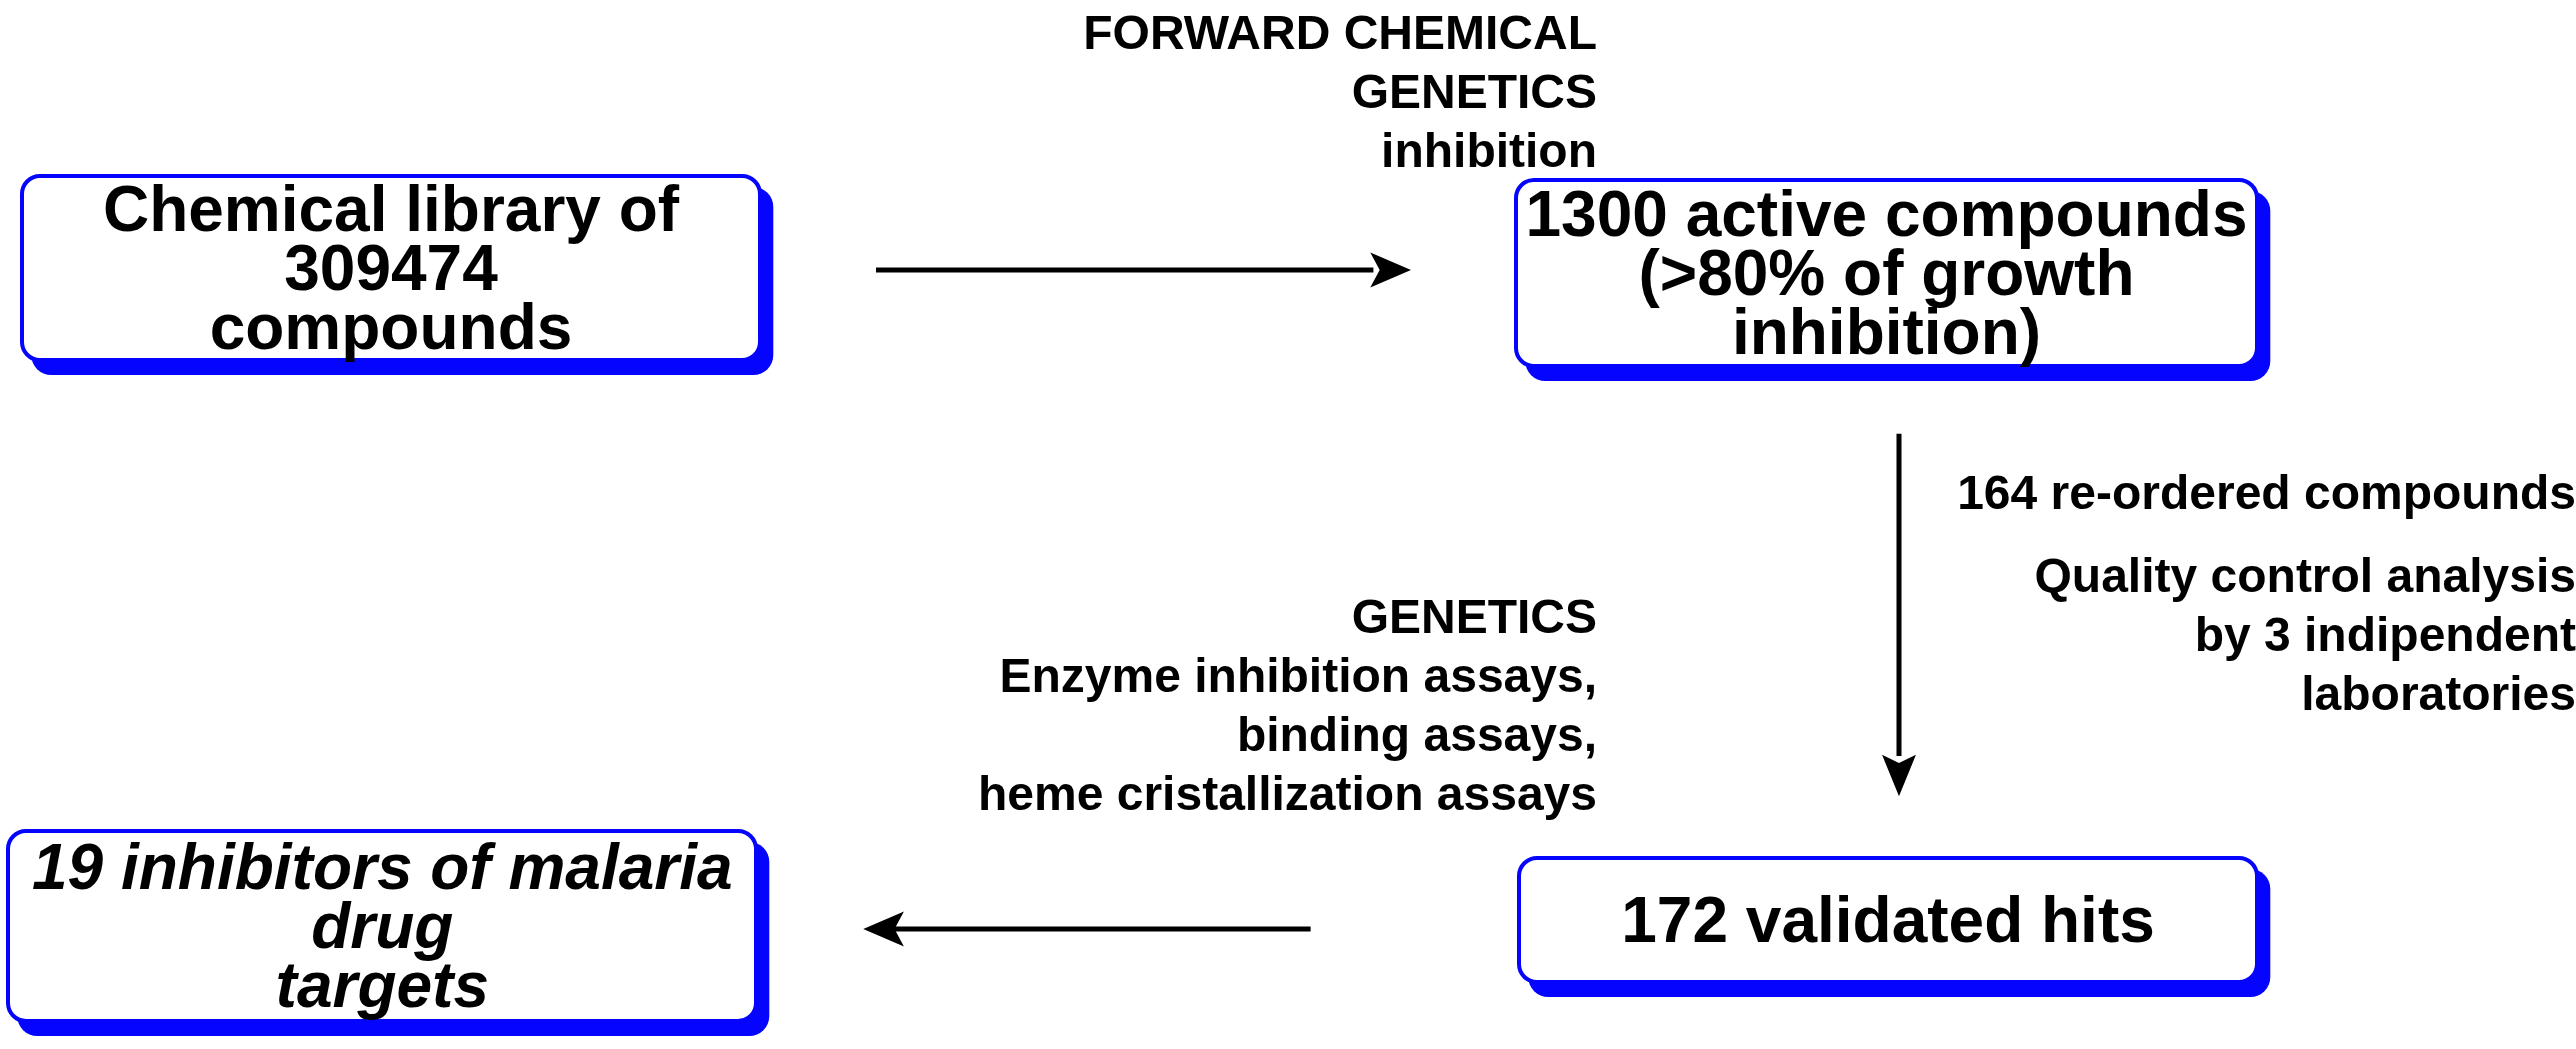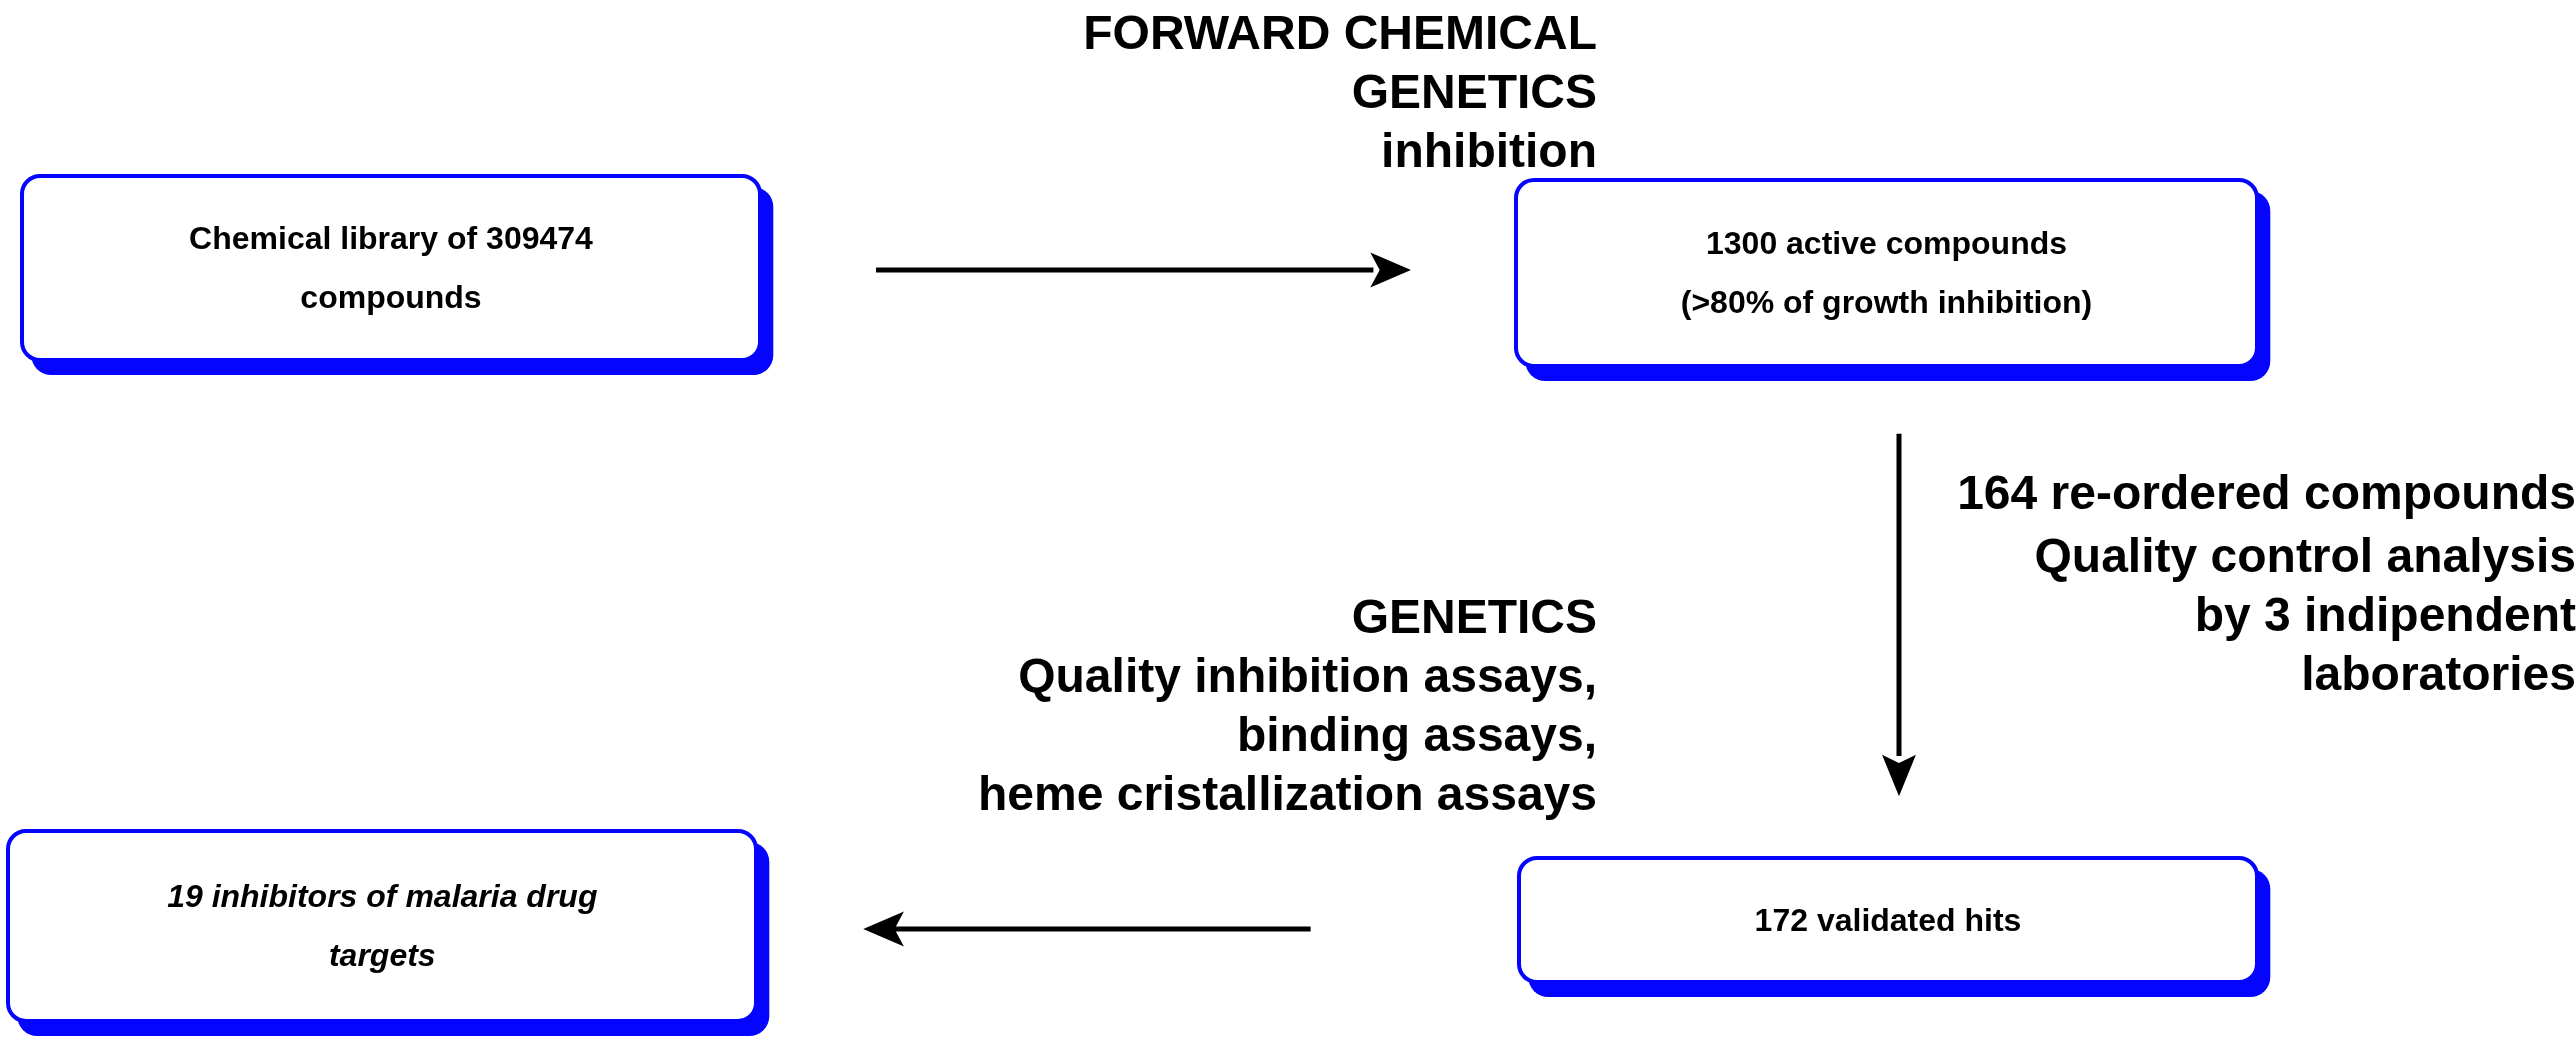--- a/index.html
+++ b/index.html
@@ -32,7 +32,7 @@
     align-items: center;
     justify-content: center;
     text-align: center;
-    font-size: 32px;
+    font-size: 64px;
     line-height: 59px;
   }
   .box-tl { left: 20px;   top: 174px;  width: 742px; height: 188px; }

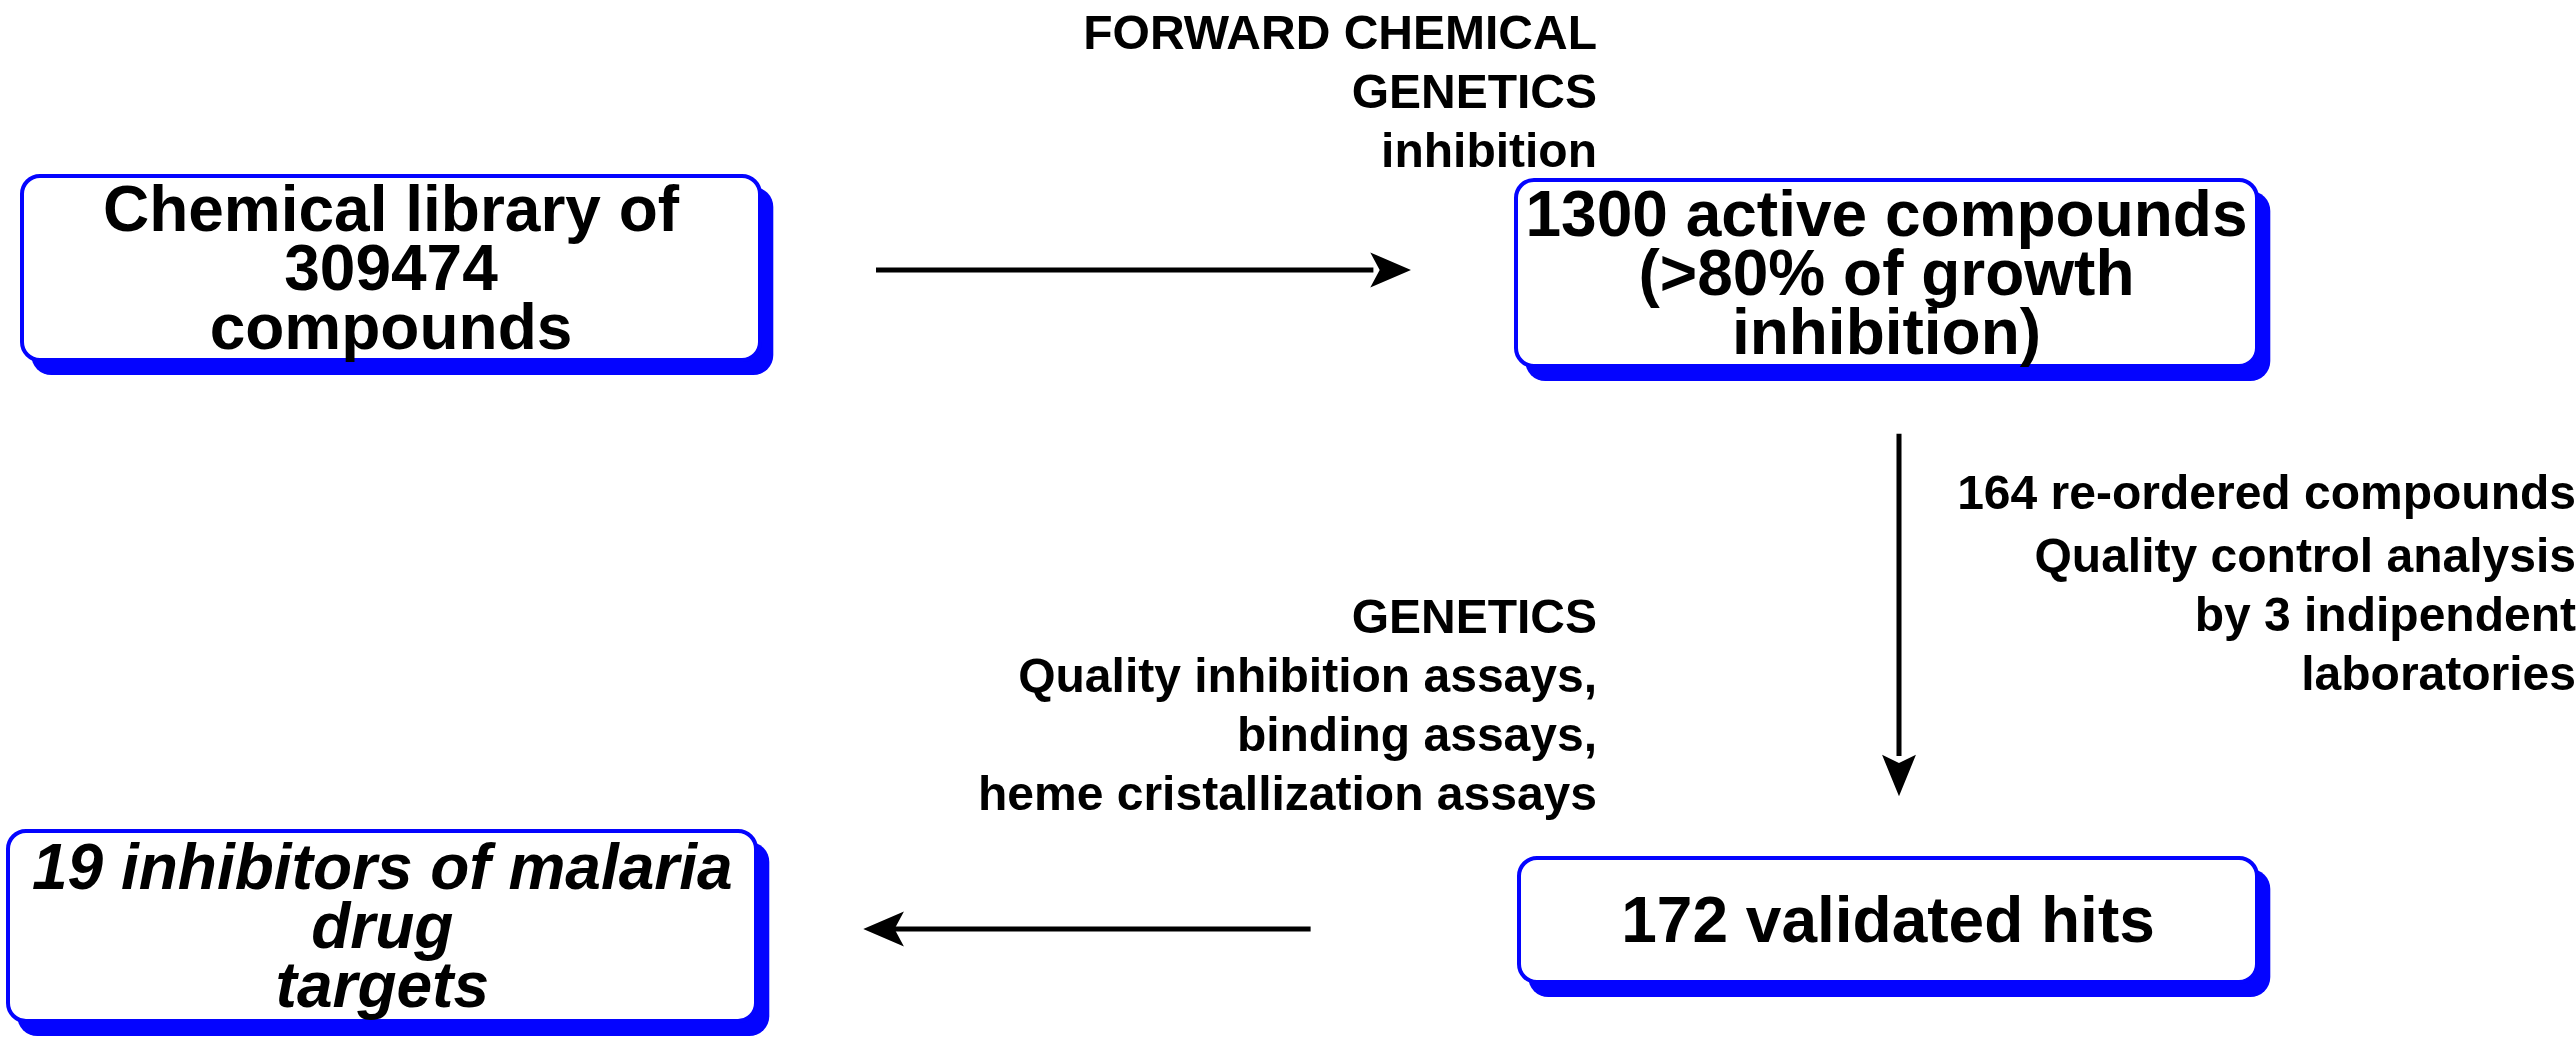--- a/index.html
+++ b/index.html
@@ -48,7 +48,7 @@
   }
   .ann-forward { left: 720px; top: 2.5px;    width: 877px; }
   .ann-qc      { left: 1879px; top: 463px;  width: 697px; }
-  .ann-qc .qc-lines { margin-top: 4px; }
+  .ann-qc .qc-lines { margin-top: 24px; }
   .ann-reverse { left: 720px; top: 587px;  width: 877px; }
   .arrow {
     position: absolute;

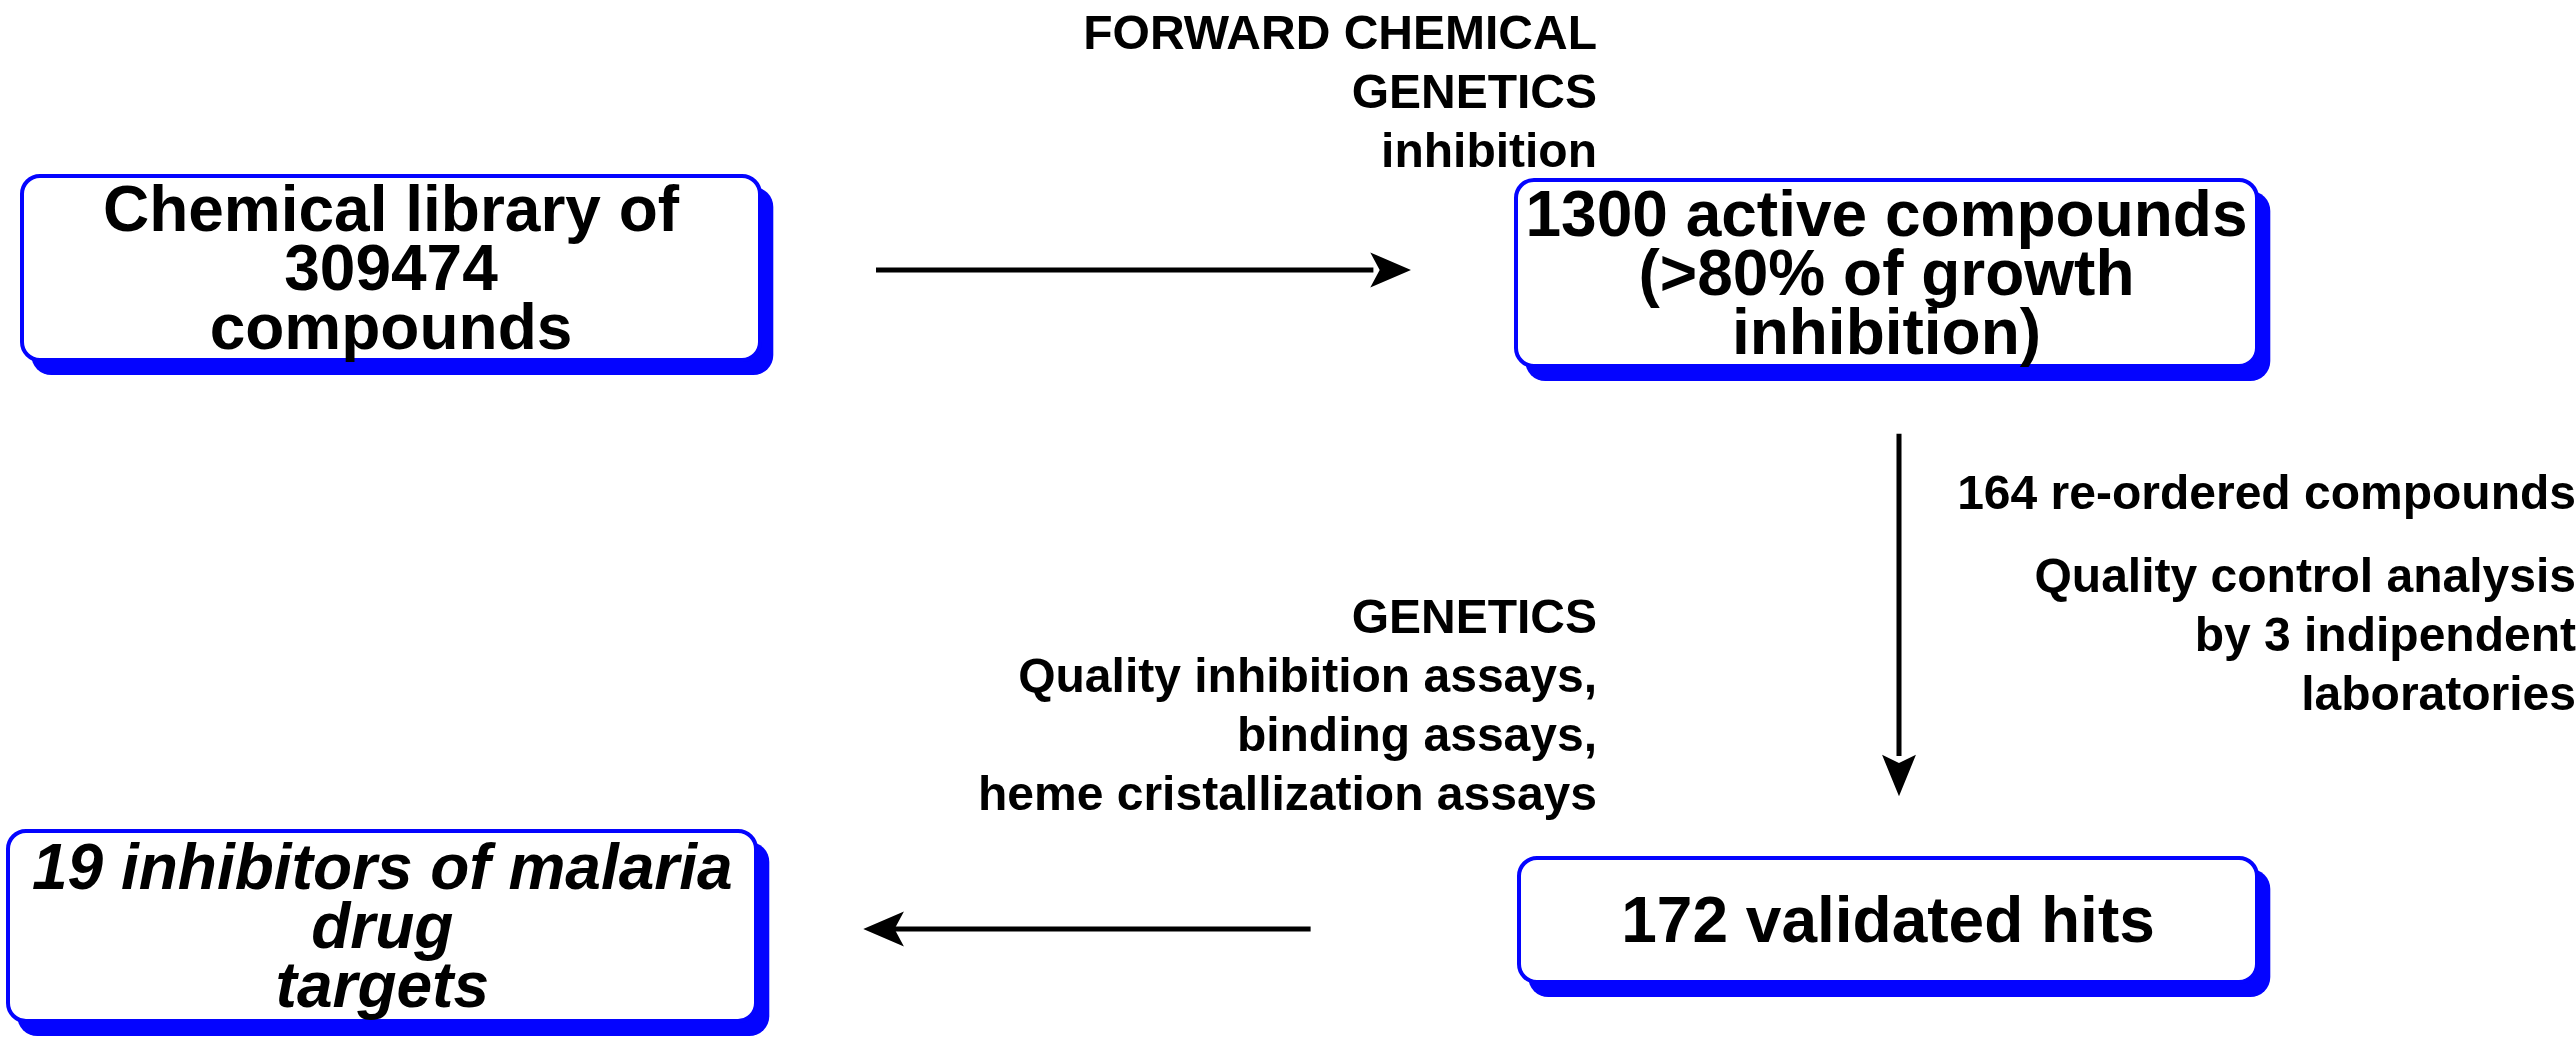--- a/index.html
+++ b/index.html
@@ -104,7 +104,7 @@
 
   <div class="annotation ann-reverse">
     <div>GENETICS</div>
-    <div>Quality inhibition assays,</div>
+    <div>Enzyme inhibition assays,</div>
     <div>binding assays,</div>
     <div>heme cristallization assays</div>
   </div>

